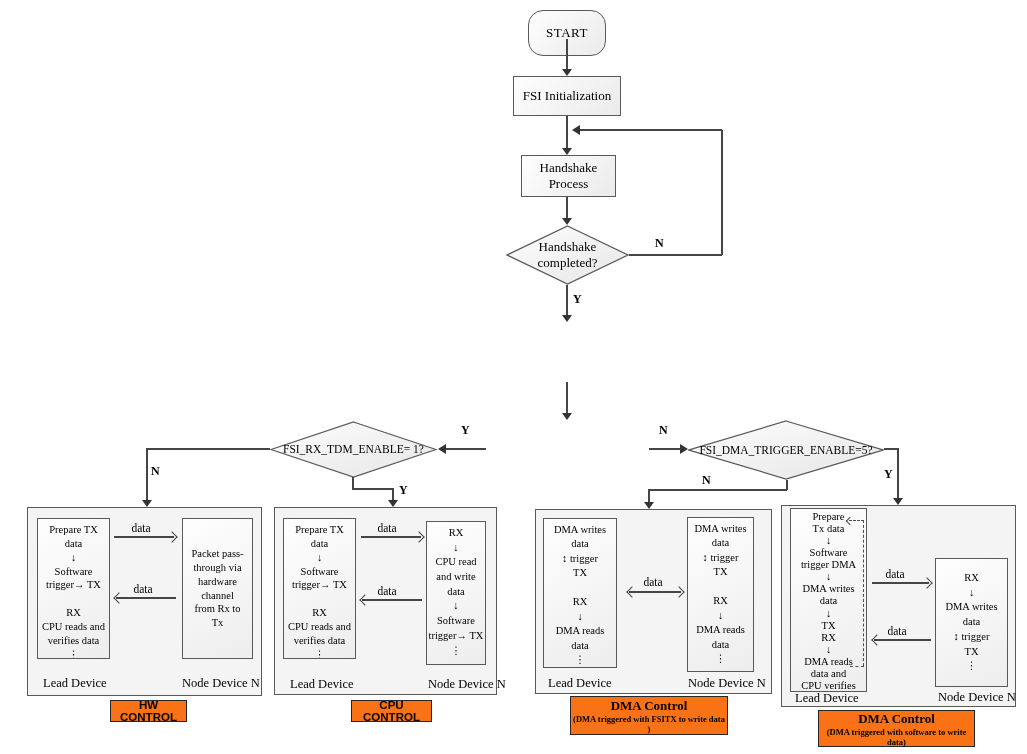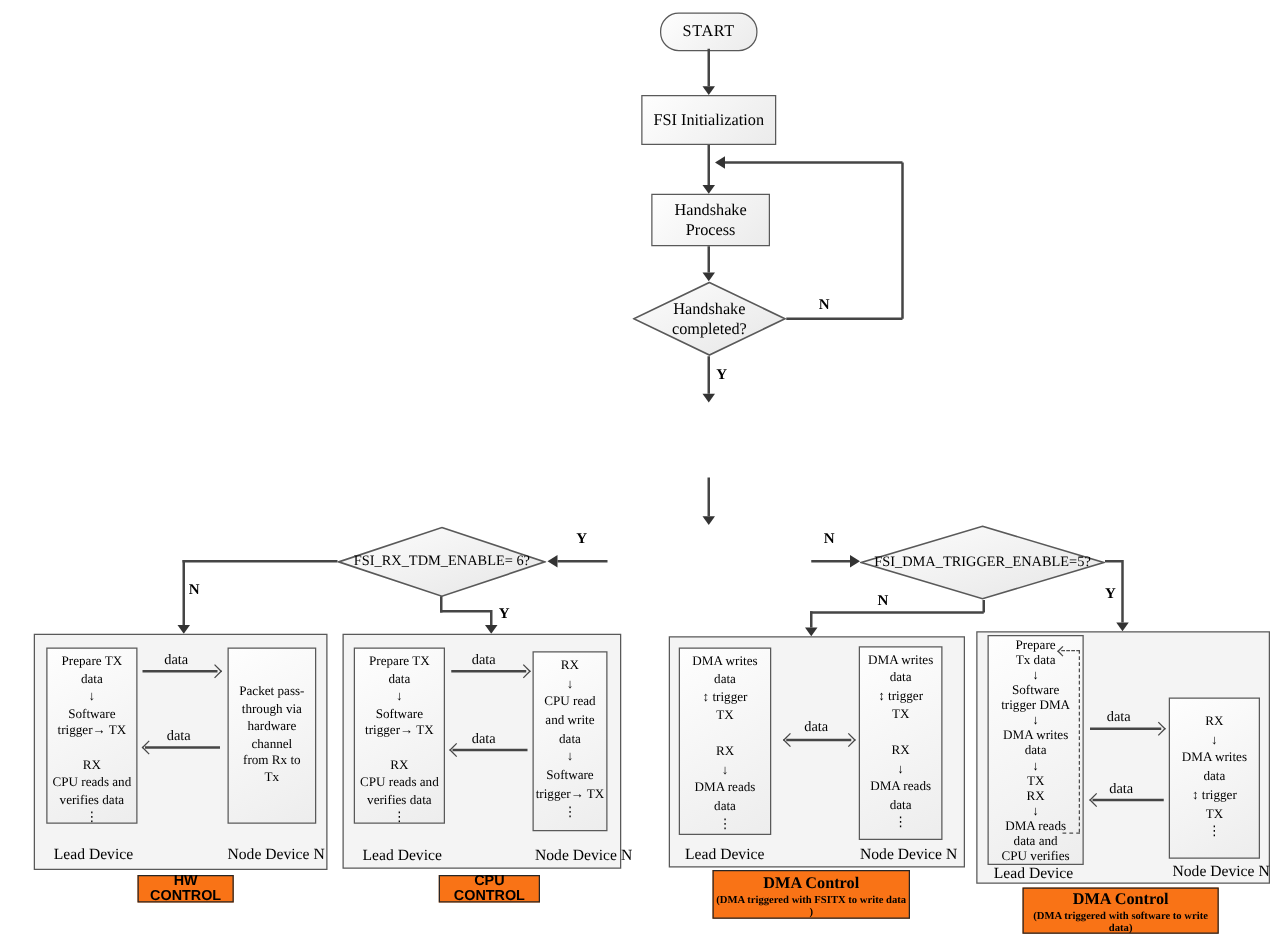--- a/index.html
+++ b/index.html
@@ -66,7 +66,7 @@
     </defs>
   </svg>
 
-  <div class="node pill" style="left:528px;top:10px;width:78px;height:31px"><span>START</span></div>
+  <div class="node pill" style="left:528px;top:10px;width:78px;height:46px"><span>START</span></div>
 
   <div class="vline" style="left:566px;top:39px;height:30px"></div>
   <div class="tri down" style="left:562px;top:69px"></div>

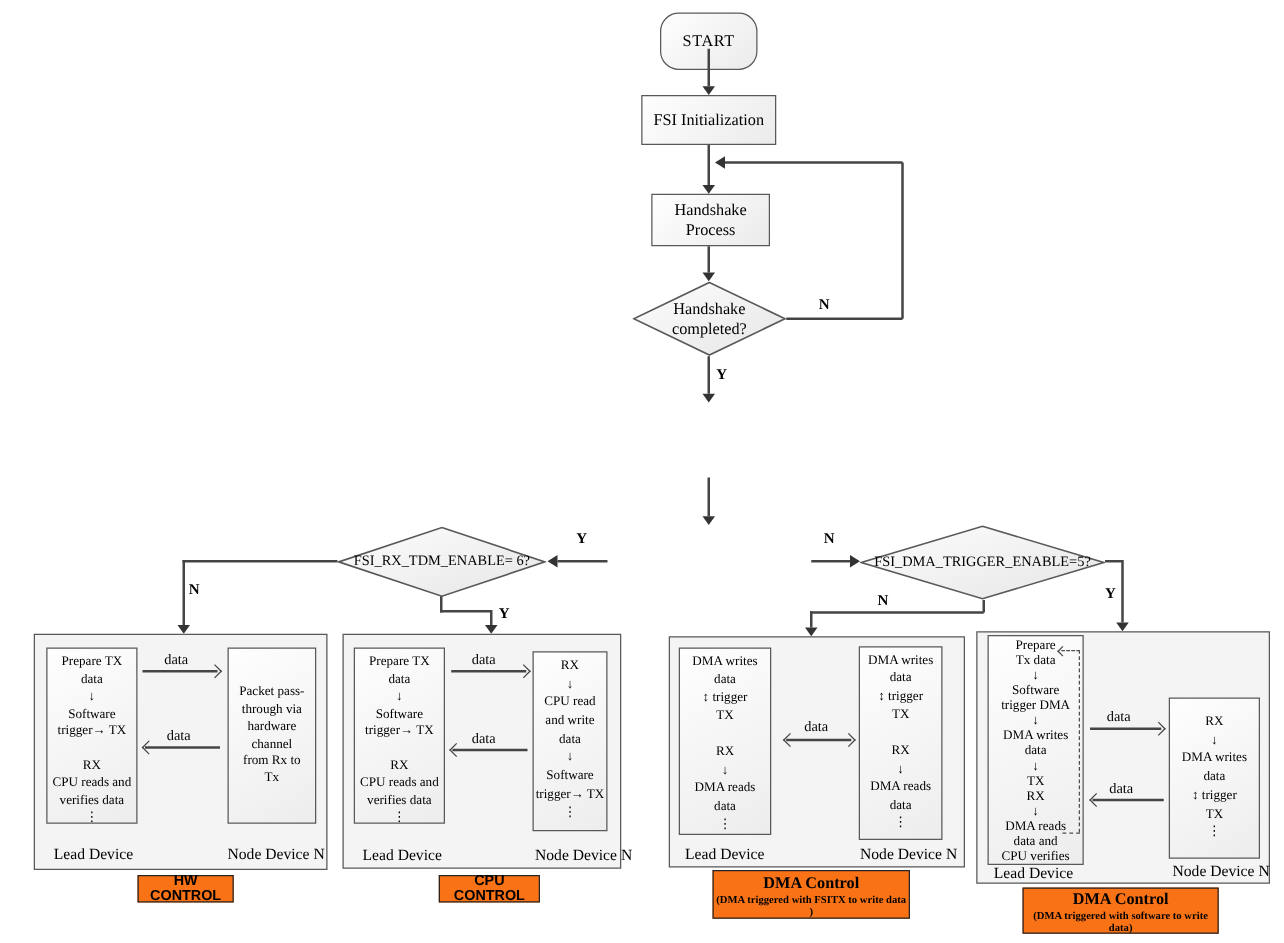--- a/index.html
+++ b/index.html
@@ -117,7 +117,7 @@
     <svg viewBox="0 0 167 57" preserveAspectRatio="none">
       <polygon points="83.5,1 166,28.5 83.5,56 1,28.5" fill="url(#diafill)" stroke="#595959" stroke-width="1.3"></polygon>
     </svg>
-    <span class="dtext">FSI_RX_TDM_ENABLE= 6?</span>
+    <span class="dtext">FSI_RX_TDM_ENABLE= 1?</span>
   </div>
 
   <div class="diamond" style="left:688px;top:420px;width:196px;height:60px">

